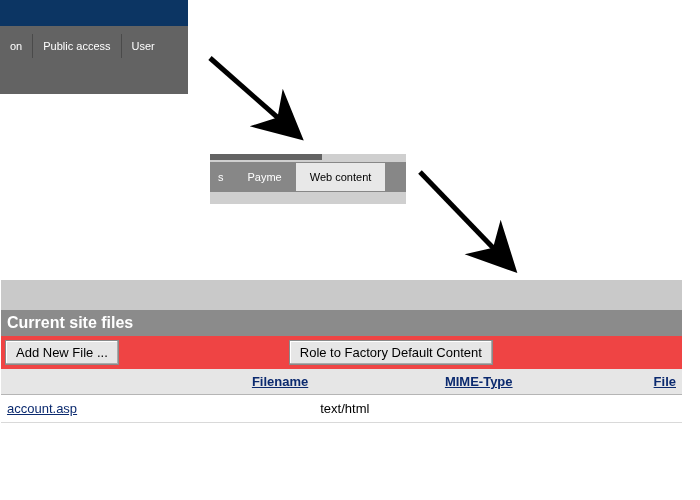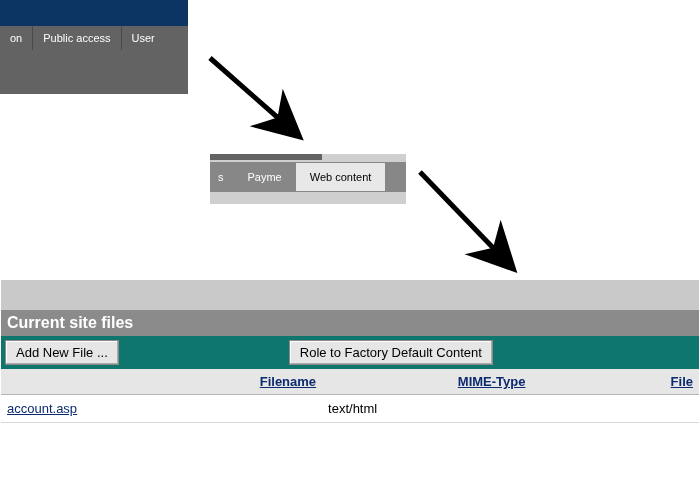--- a/index.html
+++ b/index.html
@@ -27,7 +27,7 @@
     height: 42px;
     display: flex;
     align-items: flex-start;
-    padding-top: 0;
+    padding-top: 8px;
     color: #fff;
   }
   .nav-tab-item {

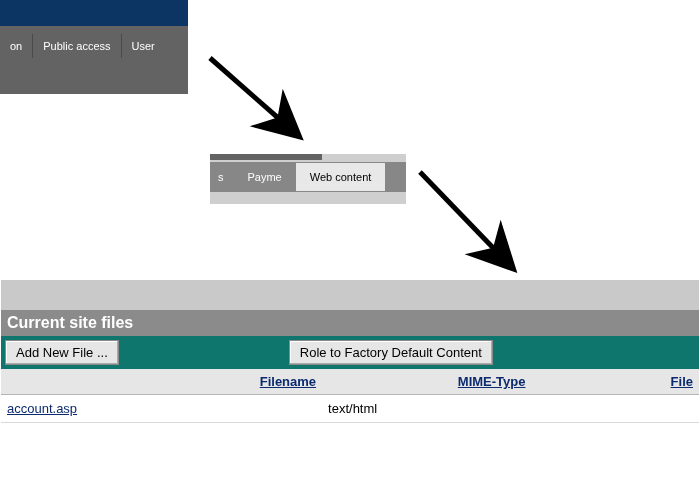--- a/index.html
+++ b/index.html
@@ -74,7 +74,7 @@
   
   .panel {
     position: absolute;
-    top: 280px; left: 1px; right: 1px;
+    top: 280px; left: 1px; right: 18px;
   }
   .panel-spacer {
     background: #c9c9c9;

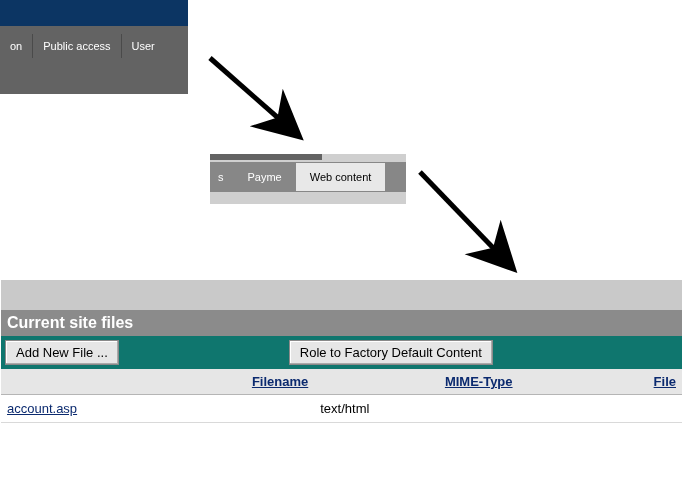--- a/index.html
+++ b/index.html
@@ -89,7 +89,7 @@
     font-family: Verdana, sans-serif;
   }
   .panel-toolbar {
-    background: #0f766e;
+    background: #ef4444;
     padding: 4px 4px;
     display: flex;
     gap: 170px;

